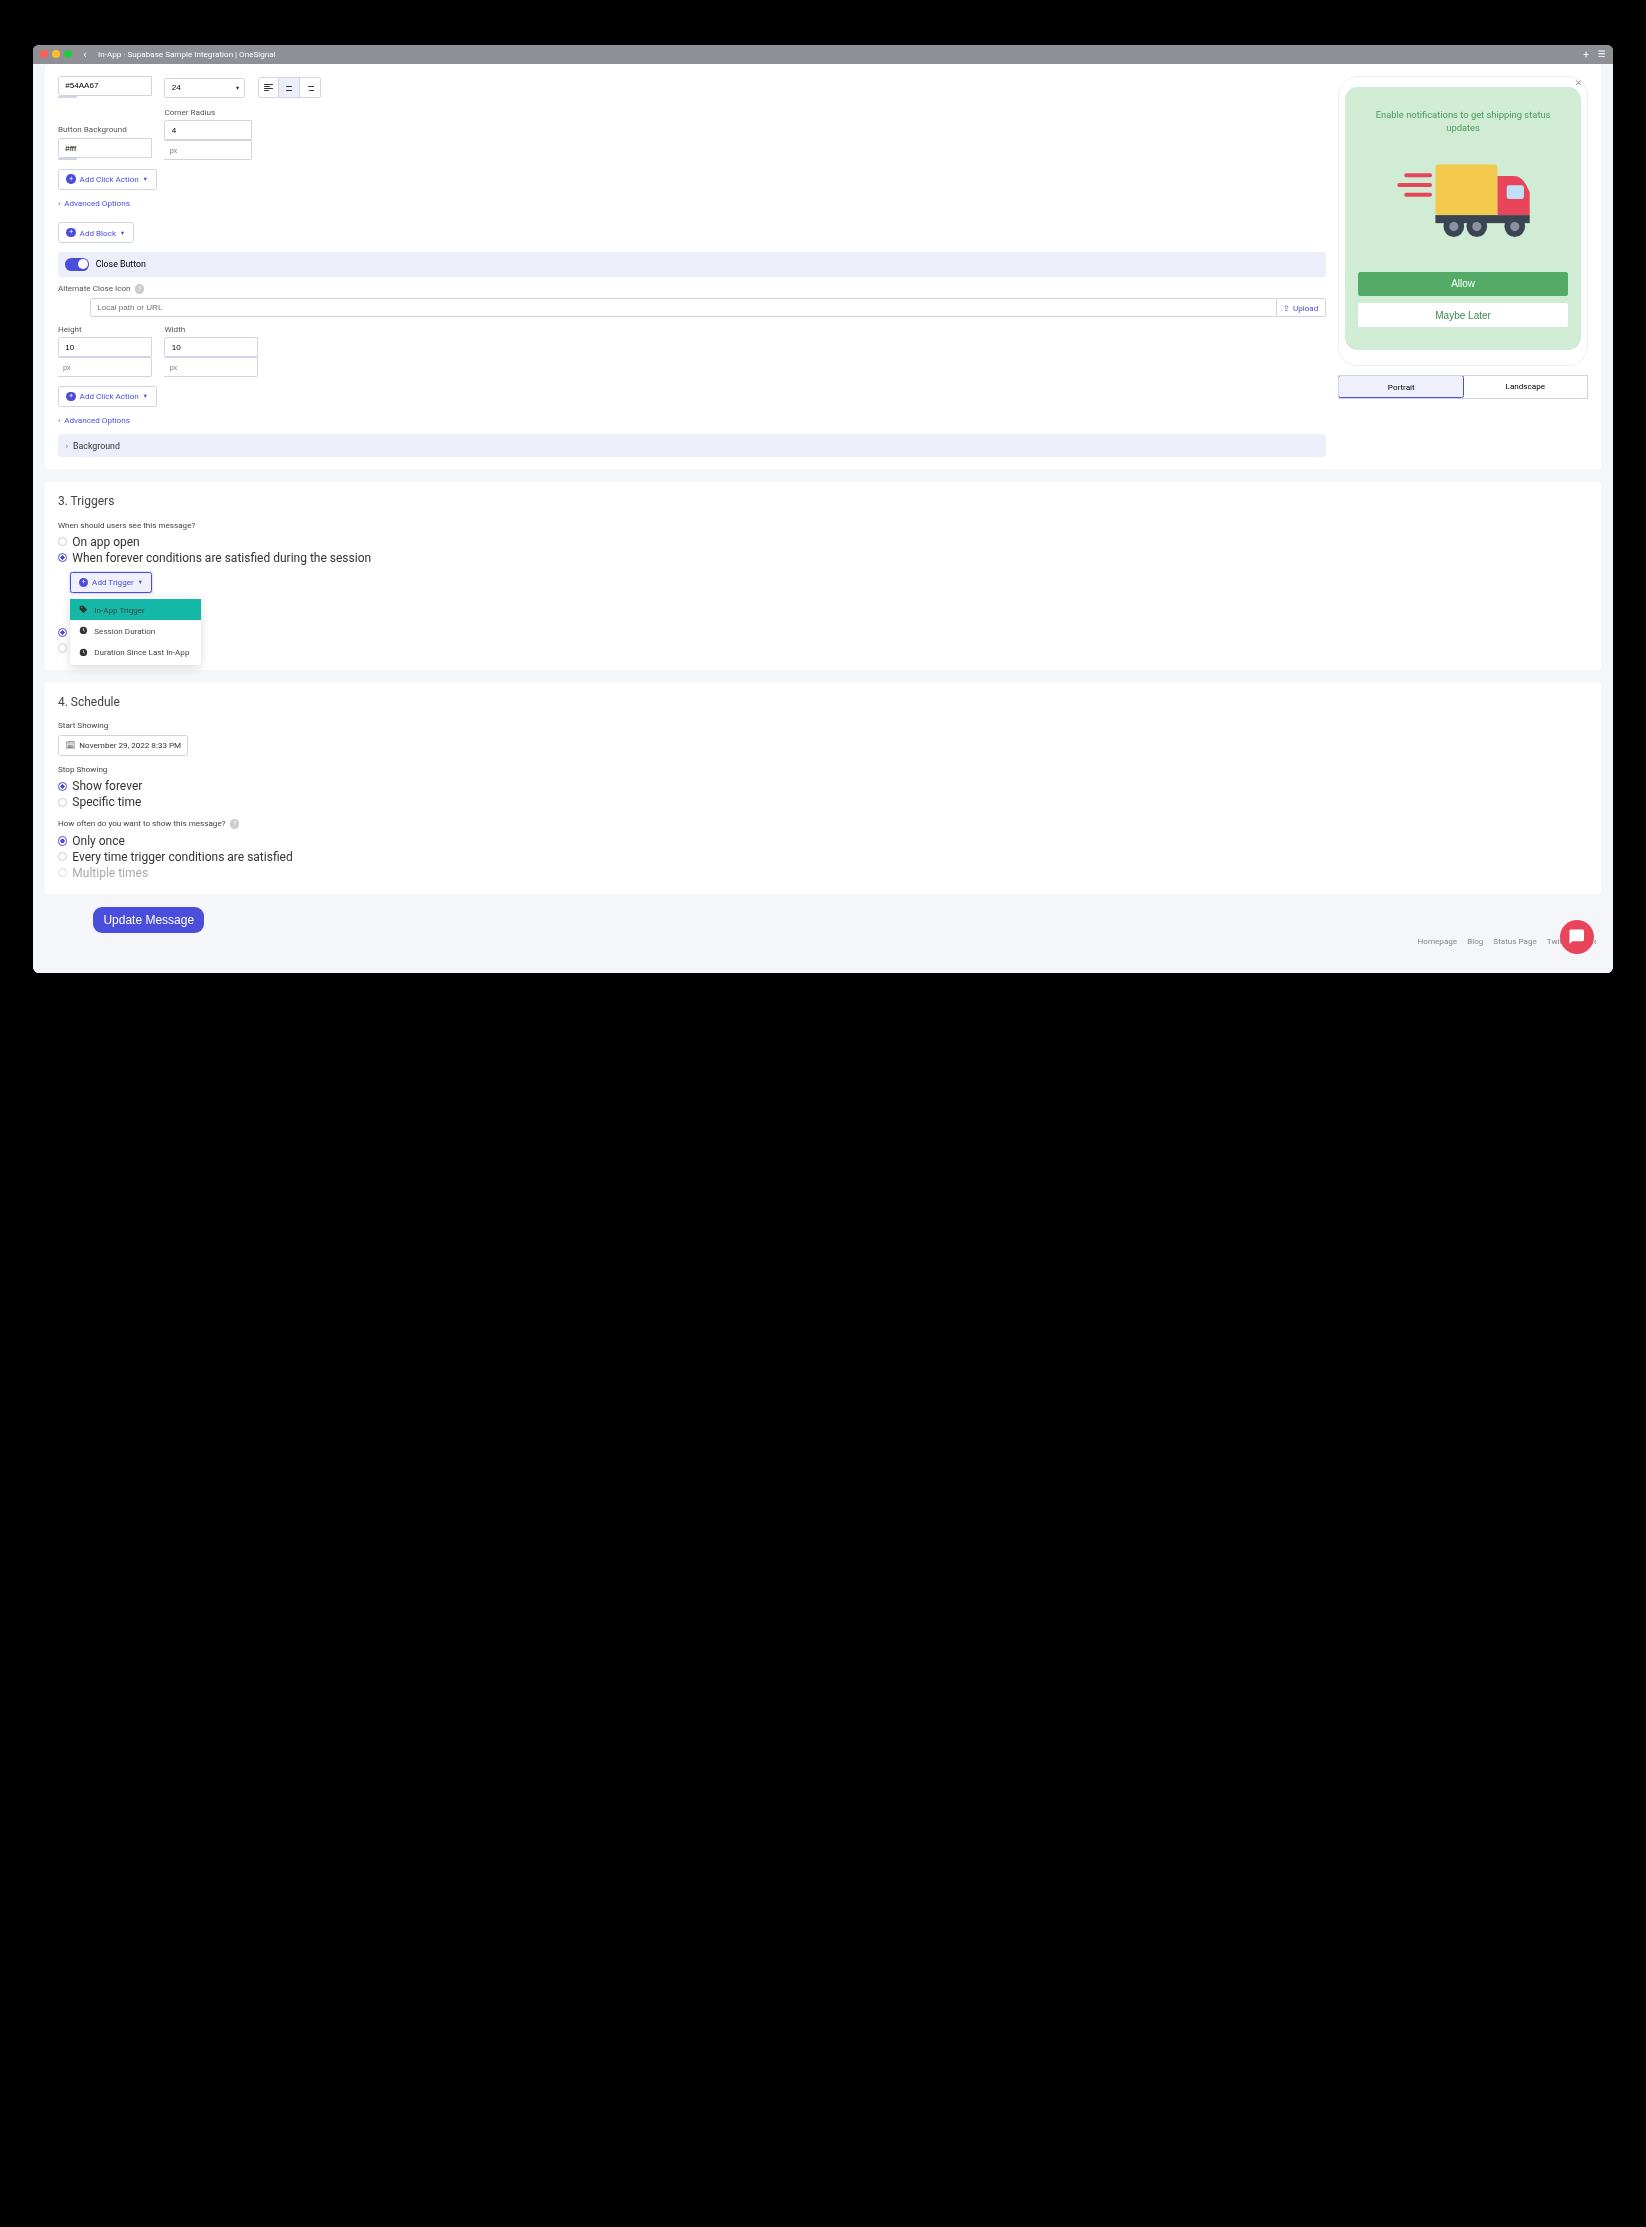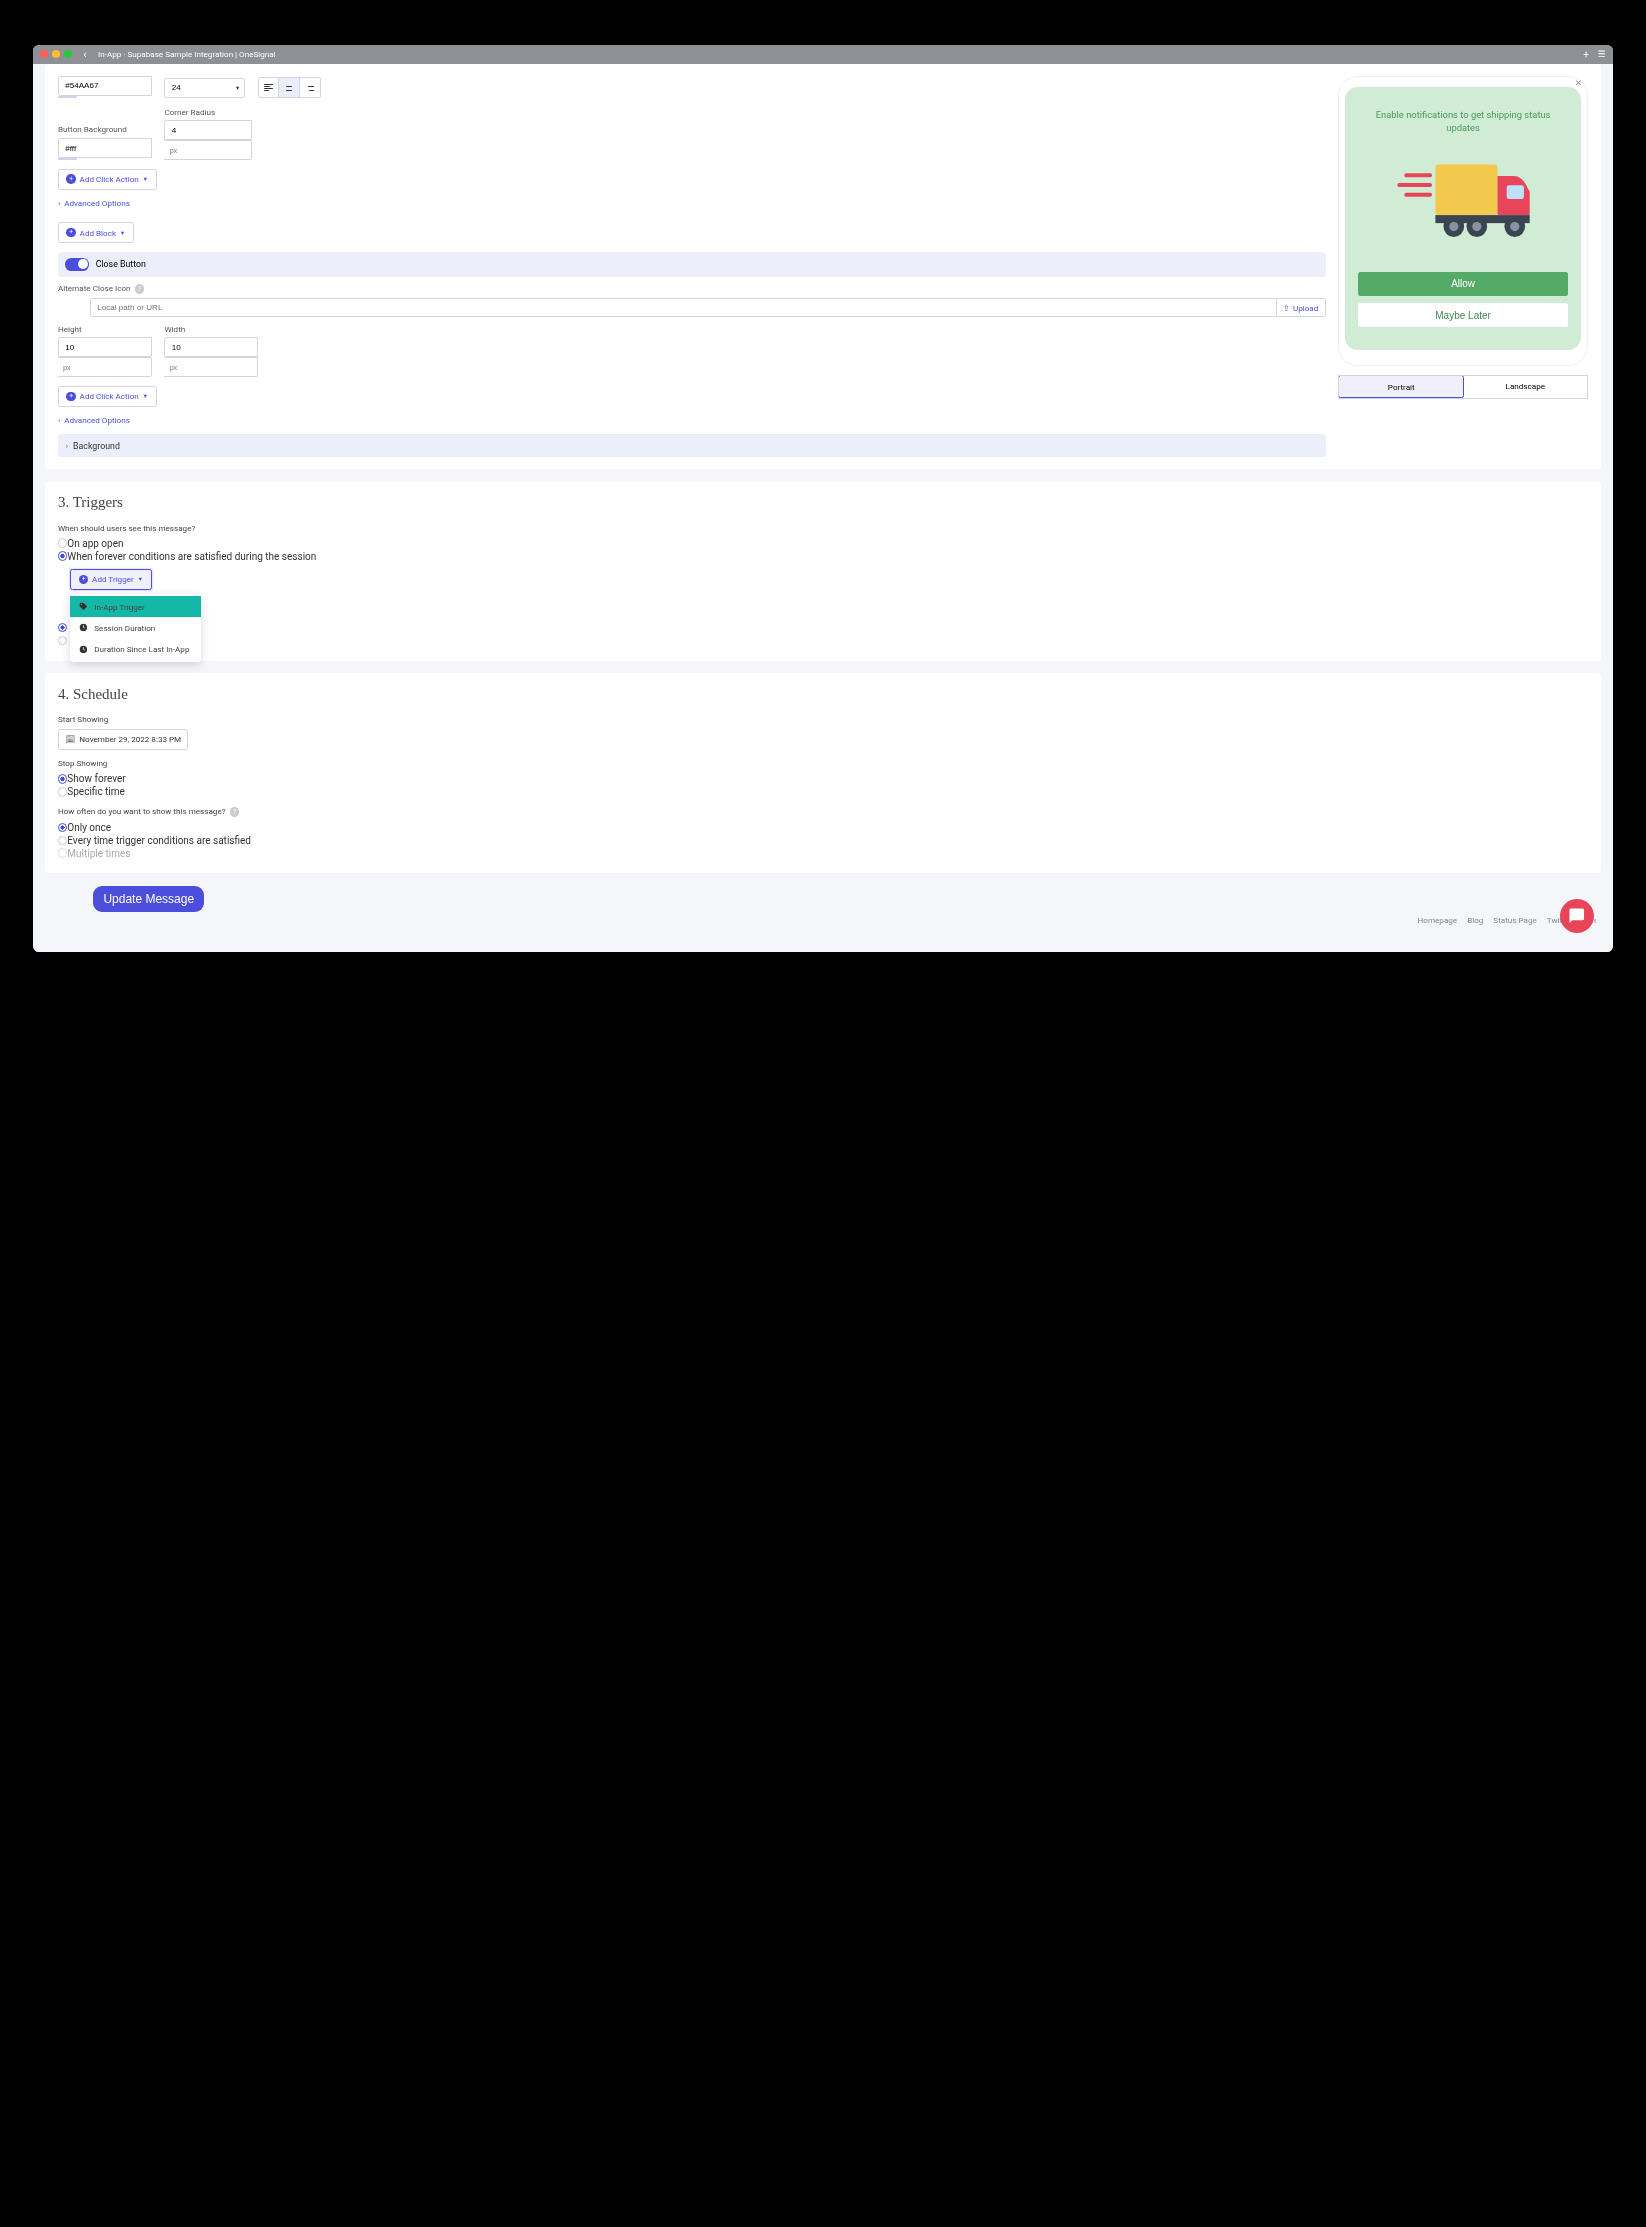--- a/index.html
+++ b/index.html
@@ -60,7 +60,7 @@
 .split-tabs { display: flex; margin-top: 8.8px; border: 0.6px solid #d0d4e4; border-radius: 0; overflow: hidden; }
 .split-tab { flex: 1; text-align: center; padding: 5.6px; cursor: pointer; font-size: 8.1px; }
 .split-tab.active { background: #f0f0fc; border: 0.6px solid #4b4ddb; border-radius: 2.5px; margin: -0.6px; }
-.section-title { font-size: 15px; color: #444; margin-bottom: 11.3px; font-family: Liberation Serif, serif; }
+.section-title { font-size: 12px; color: #444; margin-bottom: 11.3px; }
 .sub-label { font-size: 8.1px; color: #444; margin-bottom: 5px; margin-top: 8.8px; }
 .radio-row { display: flex; align-items: center; font-size: 10px; color: #333; margin-bottom: 1.9px; cursor: pointer; }
 .radio-row.disabled { color: #aaa; }

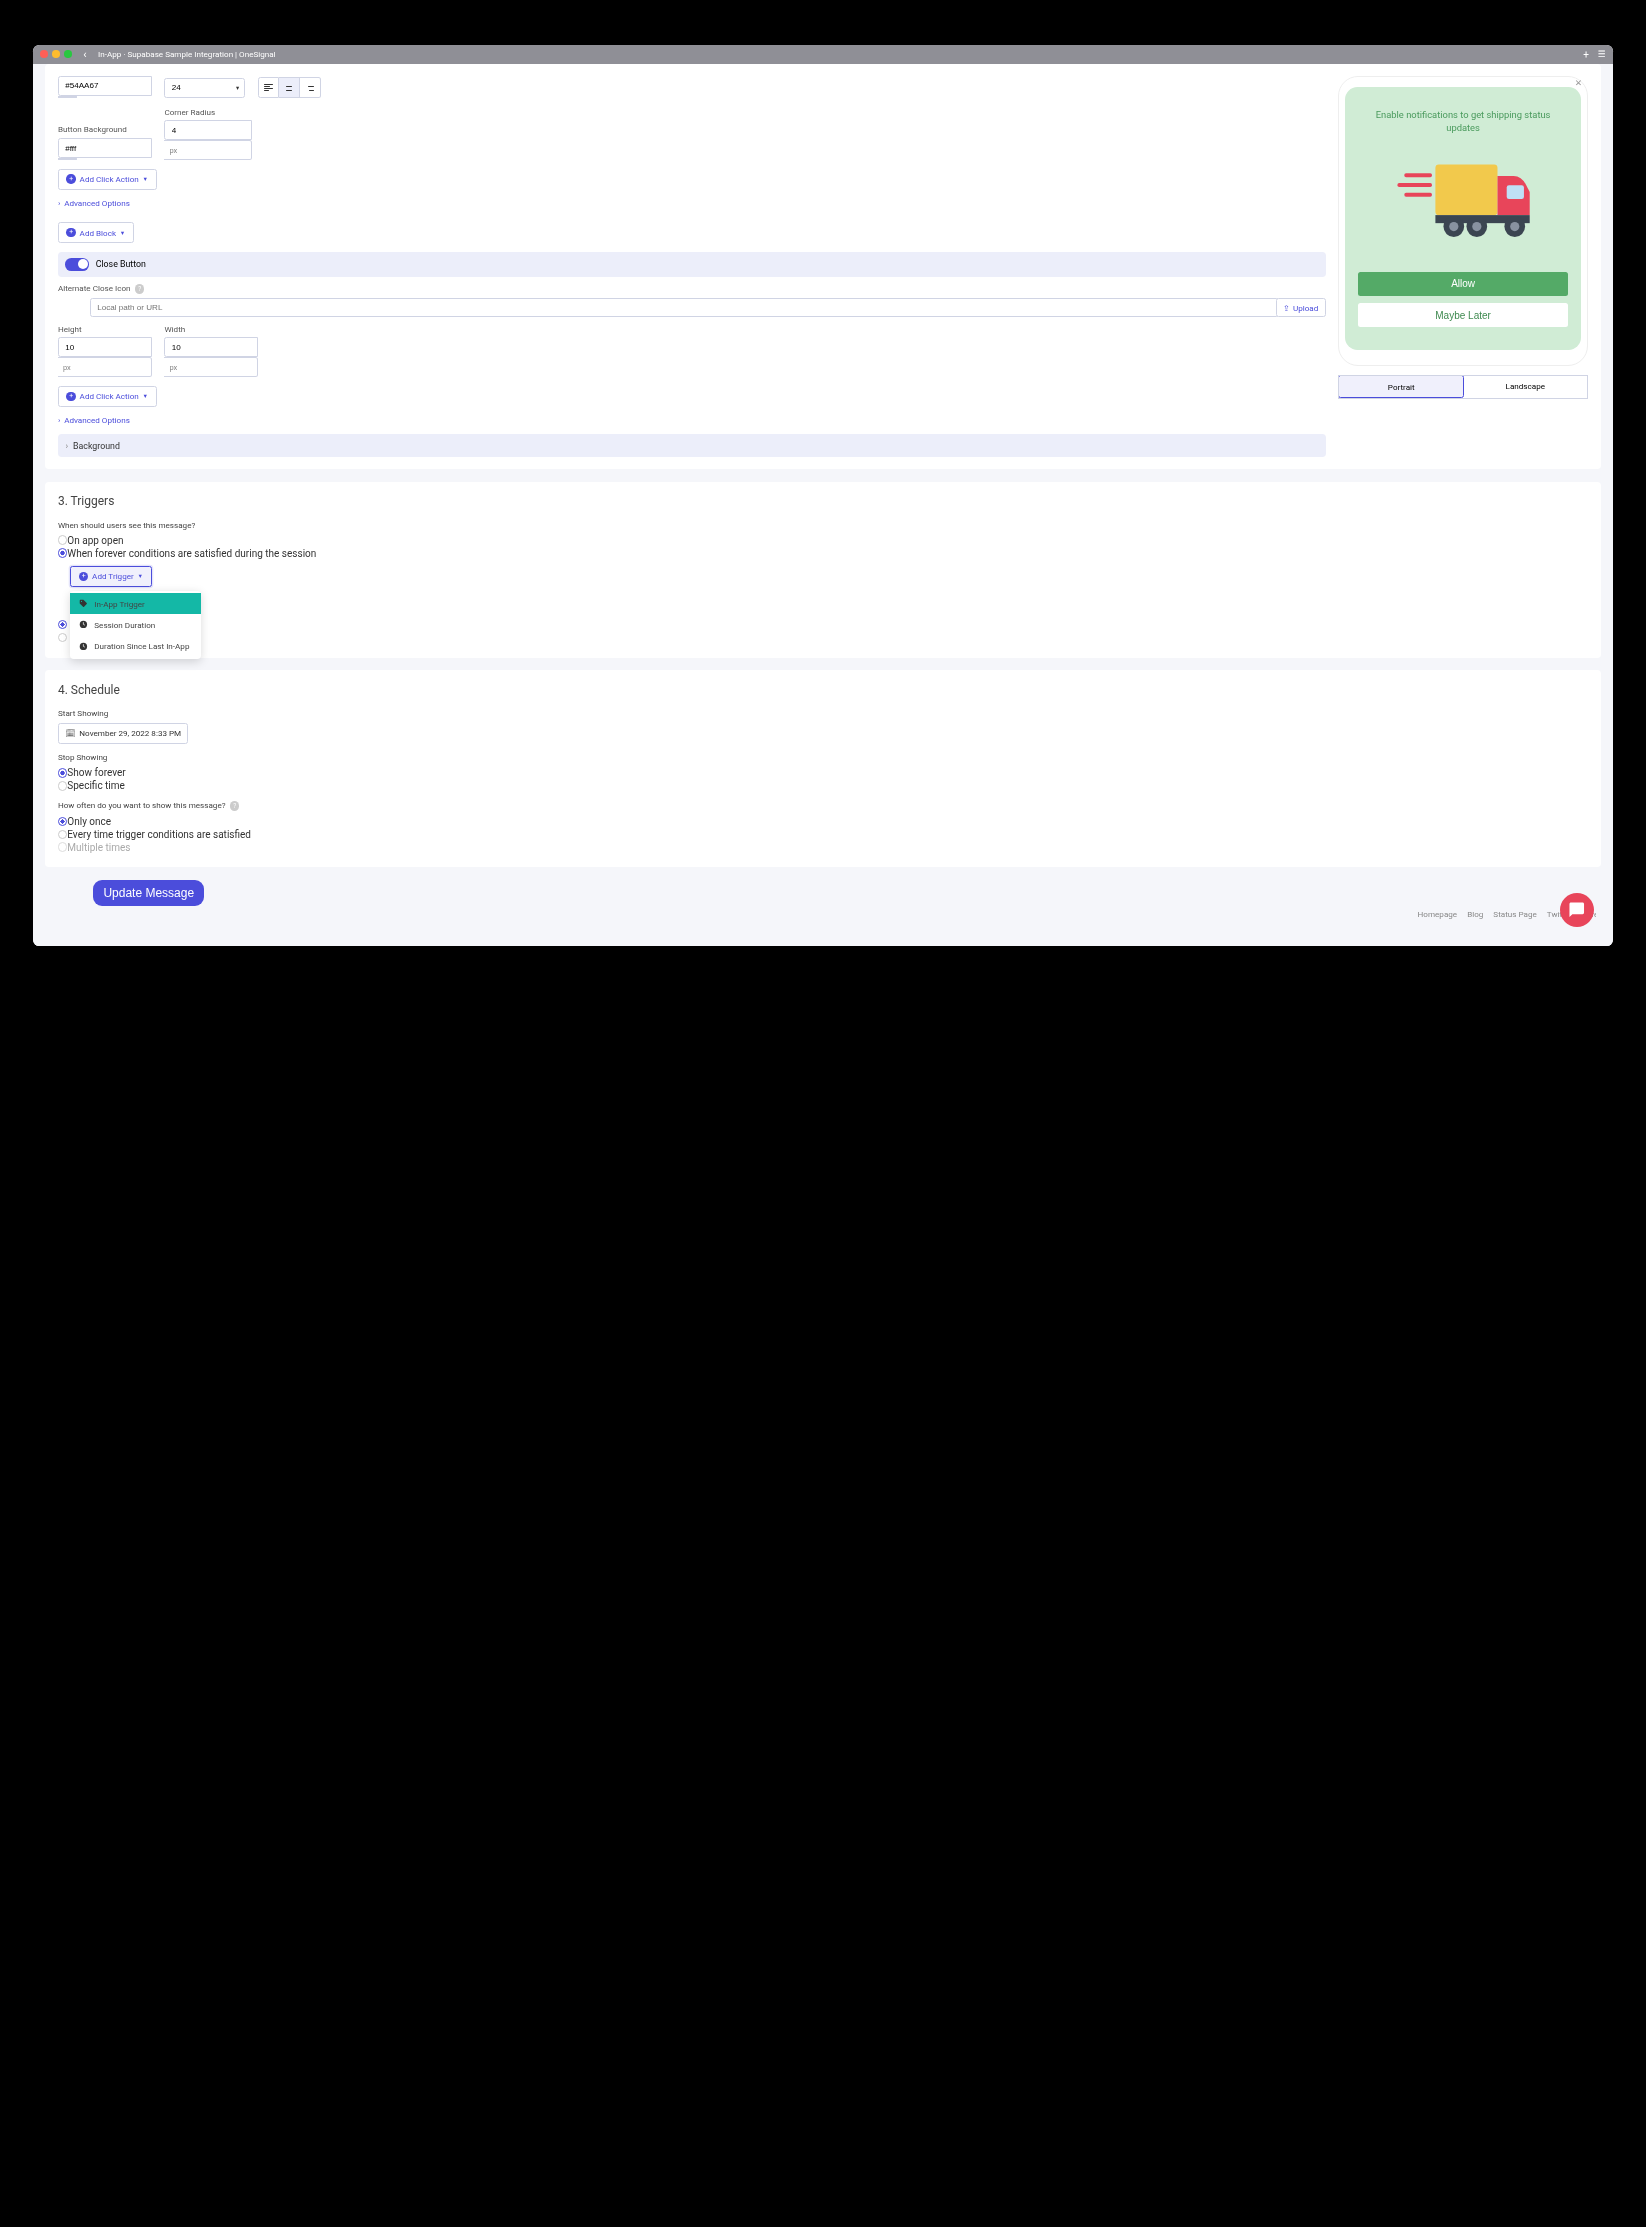--- a/index.html
+++ b/index.html
@@ -62,7 +62,7 @@
 .split-tab.active { background: #f0f0fc; border: 0.6px solid #4b4ddb; border-radius: 2.5px; margin: -0.6px; }
 .section-title { font-size: 12px; color: #444; margin-bottom: 11.3px; }
 .sub-label { font-size: 8.1px; color: #444; margin-bottom: 5px; margin-top: 8.8px; }
-.radio-row { display: flex; align-items: center; font-size: 10px; color: #333; margin-bottom: 1.9px; cursor: pointer; }
+.radio-row { display: flex; align-items: center; gap: 5px; font-size: 12px; color: #333; margin-bottom: 1.9px; cursor: pointer; }
 .radio-row.disabled { color: #aaa; }
 .radio { width: 9.4px; height: 9.4px; border-radius: 50%; border: 1.3px solid #ccc; display: inline-block; flex-shrink:0; }
 .radio.checked { border-color: #4b4ddb; background: radial-gradient(#4b4ddb 40%, #fff 45%); }

